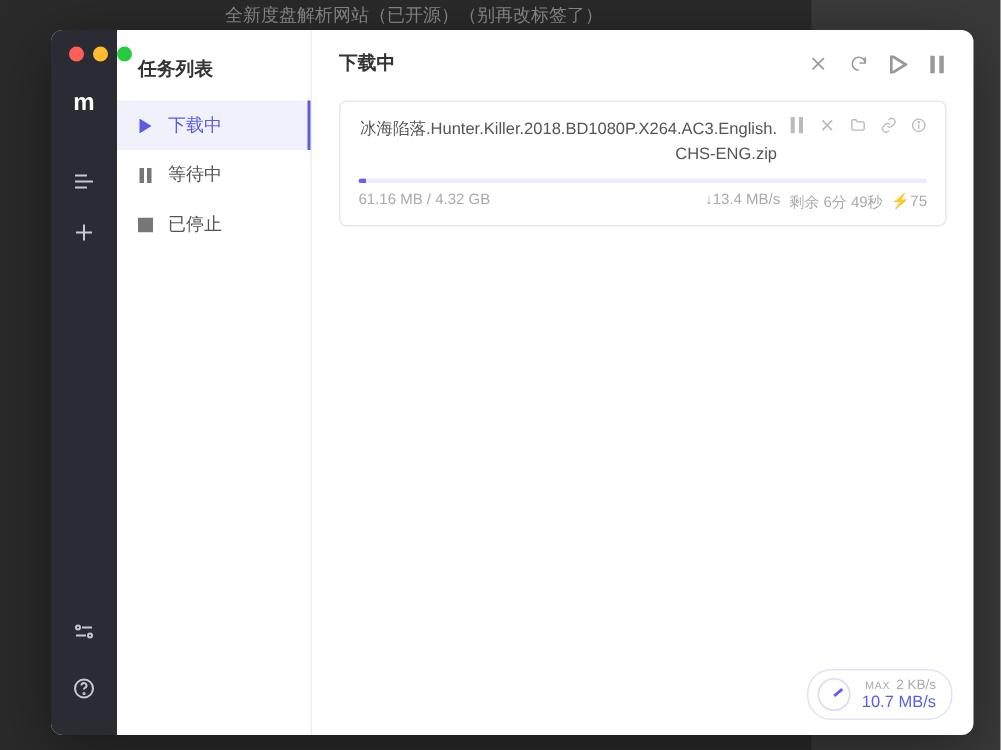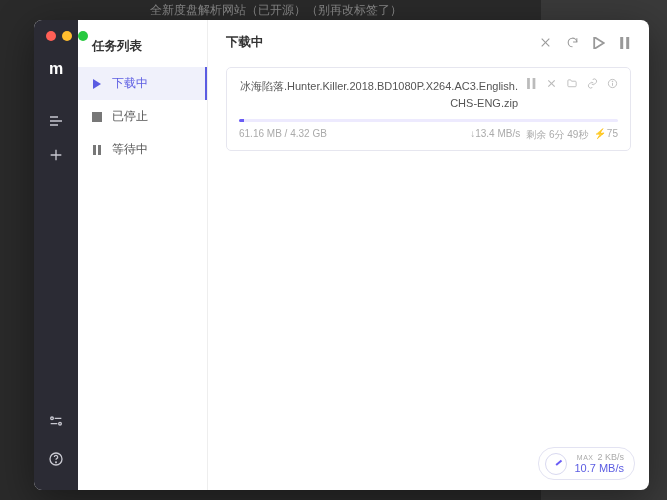--- a/index.html
+++ b/index.html
@@ -188,19 +188,19 @@
       <div class="list-item">
         <span class="li-icon">
           <svg width="10" height="10" viewBox="0 0 10 10">
-              <rect x="0" y="0" width="10" height="10" fill="#777"></rect>
+              <rect x="1" y="0" width="3" height="10" fill="#777"></rect>
+              <rect x="6" y="0" width="3" height="10" fill="#777"></rect>
             </svg>
         </span>
-        <span>已停止</span>
+        <span>等待中</span>
       </div>
       <div class="list-item">
         <span class="li-icon">
           <svg width="10" height="10" viewBox="0 0 10 10">
-              <rect x="1" y="0" width="3" height="10" fill="#777"></rect>
-              <rect x="6" y="0" width="3" height="10" fill="#777"></rect>
+              <rect x="0" y="0" width="10" height="10" fill="#777"></rect>
             </svg>
         </span>
-        <span>等待中</span>
+        <span>已停止</span>
       </div>
     </div>
 

